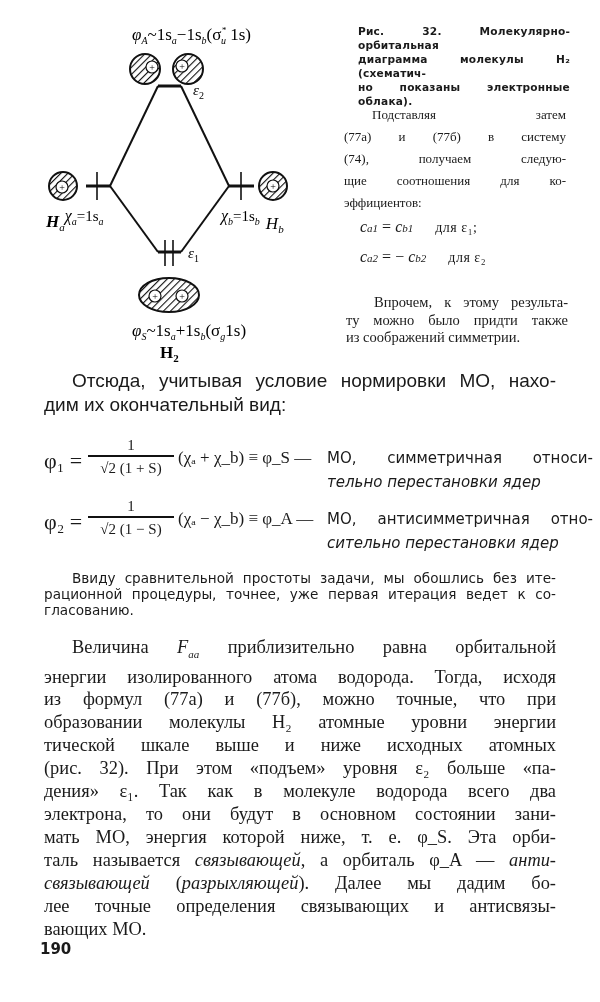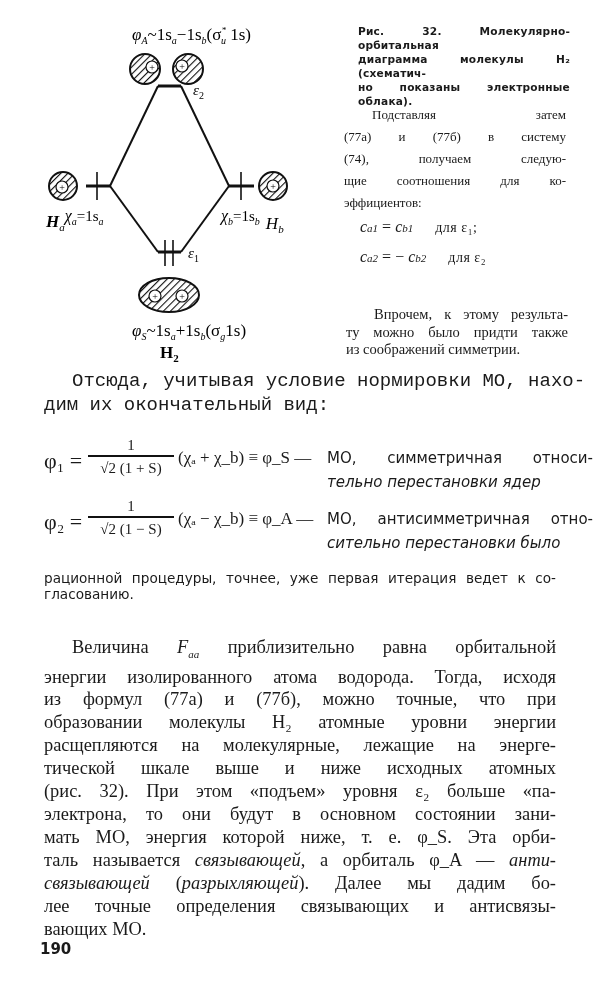--- a/index.html
+++ b/index.html
@@ -17,7 +17,7 @@
   .coef i { font-style:italic; }
   .coef sub { font-size:11px; font-style:italic; }
   .coef .dl { margin-left:22px; font-size:14px; letter-spacing:0.5px; }
-  .remark { left:346px; top:306px; width:222px; font-size:14.5px; line-height:17.5px; }
+  .remark { left:346px; top:294px; width:222px; font-size:14.5px; line-height:17.5px; }
   .remark .line { display:block; text-align:justify; text-align-last:justify; white-space:nowrap; }
   .remark .line.last { text-align-last:left; }
   .para1 { left:44px; top:369px; width:512px; font-size:19px; line-height:24px; font-family:Liberation Mono, monospace; }

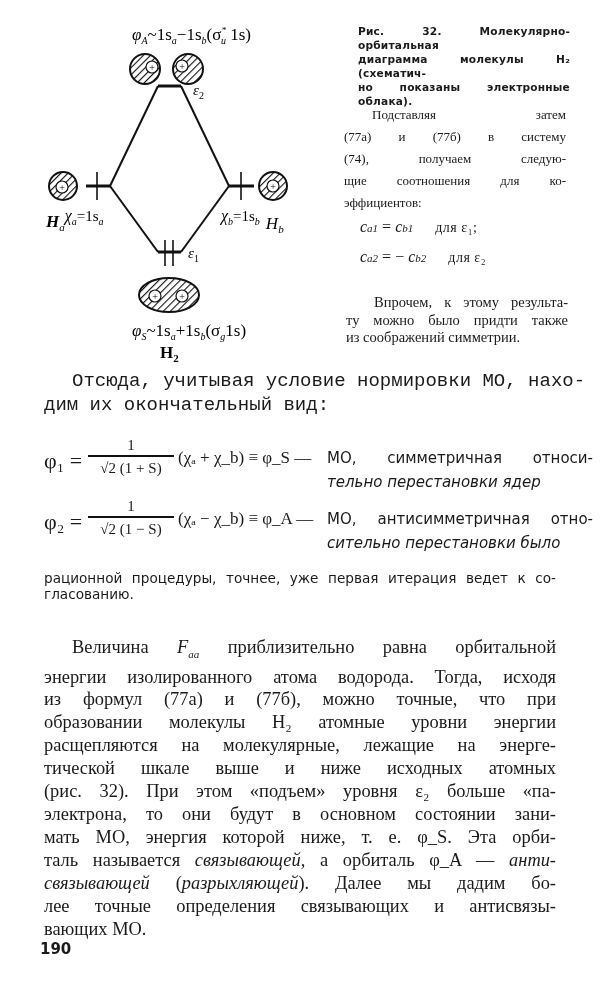--- a/index.html
+++ b/index.html
@@ -20,7 +20,7 @@
   .remark { left:346px; top:294px; width:222px; font-size:14.5px; line-height:17.5px; }
   .remark .line { display:block; text-align:justify; text-align-last:justify; white-space:nowrap; }
   .remark .line.last { text-align-last:left; }
-  .para1 { left:44px; top:369px; width:512px; font-size:19px; line-height:24px; font-family:Liberation Mono, monospace; }
+  .para1 { left:44px; top:369px; width:512px; font-size:19px; line-height:24px; font-family:Liberation Sans, sans-serif; }
   .para1 .line { display:block; text-align:justify; text-align-last:justify; white-space:nowrap; }
   .para1 .line.last { text-align-last:left; }
   .ind { padding-left:28px; }

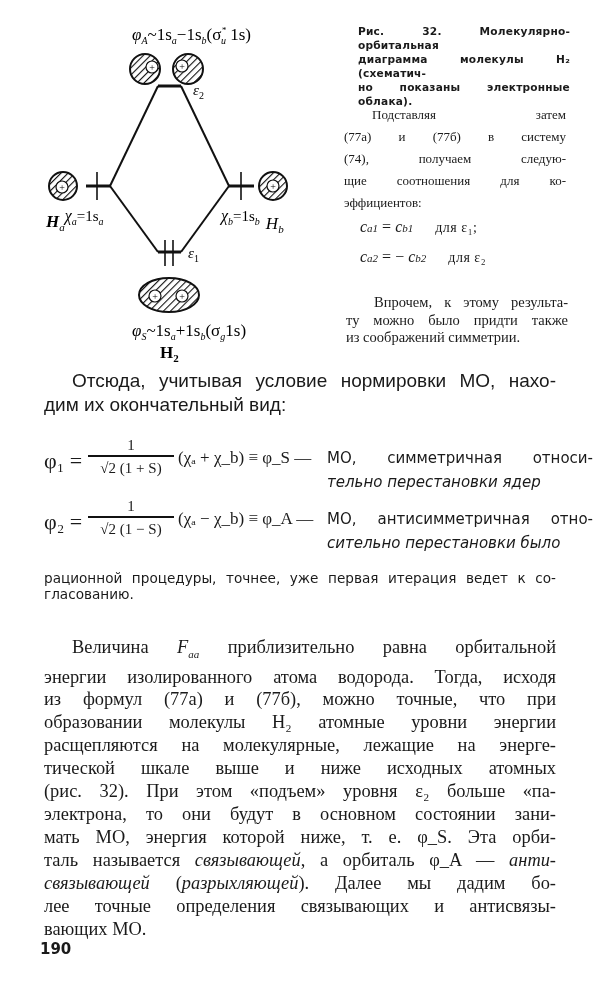--- a/index.html
+++ b/index.html
@@ -200,7 +200,7 @@
   <span class="rest">(χₐ − χ_b) ≡ φ_A —</span>
   <span class="desc">
     <span class="line">МО, антисимметричная отно-</span>
-    <span class="line last">сительно перестановки было</span>
+    <span class="line last">сительно перестановки ядер</span>
   </span>
 </div>
 

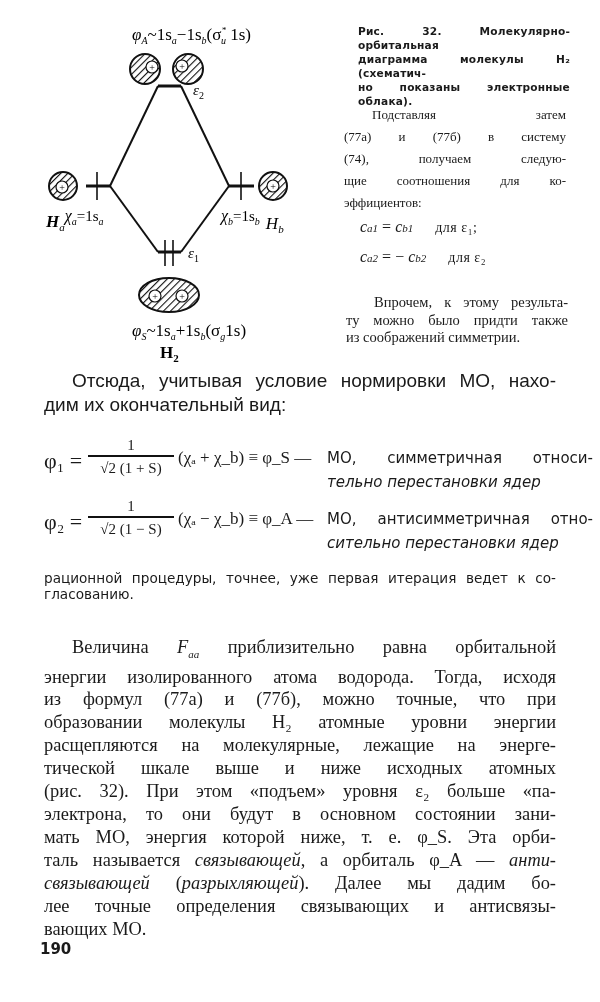--- a/index.html
+++ b/index.html
@@ -205,6 +205,7 @@
 </div>
 
 <div class="abs note">
+  <span class="line ind">Ввиду сравнительной простоты задачи, мы обошлись без ите-</span>
   <span class="line">рационной процедуры, точнее, уже первая итерация ведет к со-</span>
   <span class="line last">гласованию.</span>
 </div>

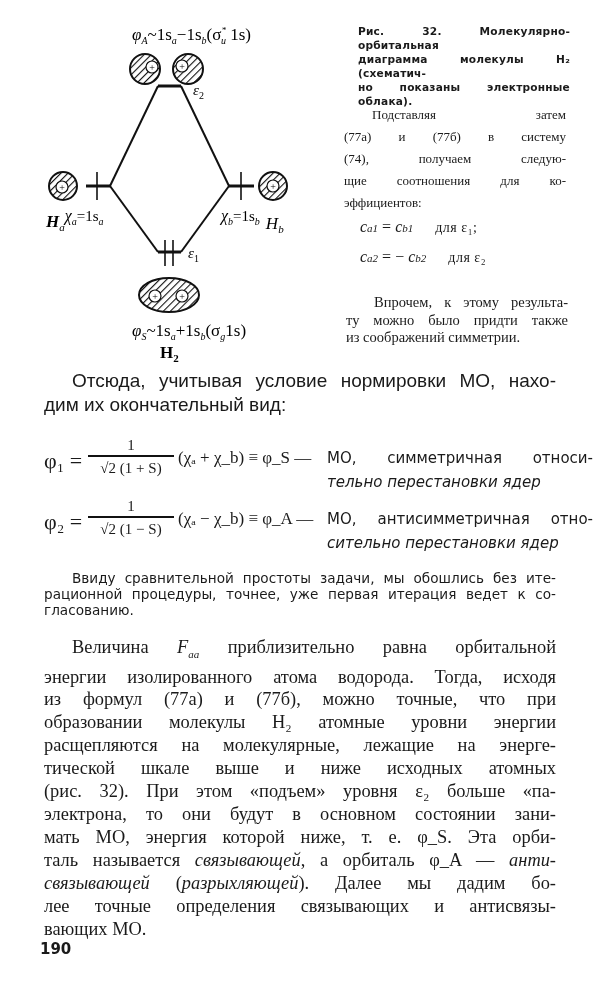--- a/index.html
+++ b/index.html
@@ -215,7 +215,6 @@
   <span class="line">энергии изолированного атома водорода. Тогда, исходя</span>
   <span class="line">из формул (77а) и (77б), можно точные, что при</span>
   <span class="line">образовании молекулы H₂ атомные уровни энергии</span>
-  <span class="line">расщепляются на молекулярные, лежащие на энерге-</span>
   <span class="line">тической шкале выше и ниже исходных атомных</span>
   <span class="line">(рис. 32). При этом «подъем» уровня ε₂ больше «па-</span>
   <span class="line">электрона, то они будут в основном состоянии зани-</span>

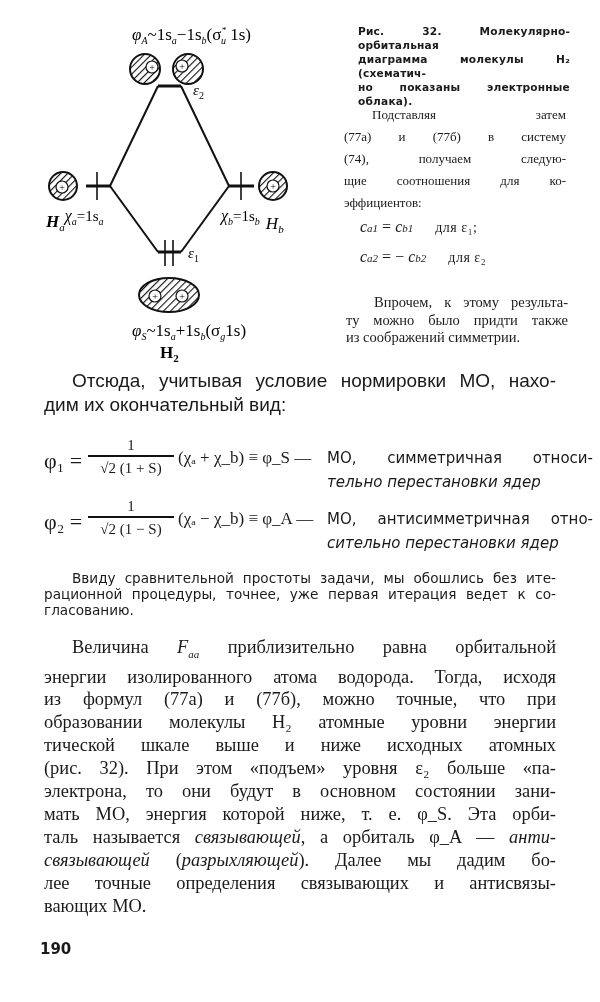--- a/index.html
+++ b/index.html
@@ -217,6 +217,7 @@
   <span class="line">образовании молекулы H₂ атомные уровни энергии</span>
   <span class="line">тической шкале выше и ниже исходных атомных</span>
   <span class="line">(рис. 32). При этом «подъем» уровня ε₂ больше «па-</span>
+  <span class="line">дения» ε₁. Так как в молекуле водорода всего два</span>
   <span class="line">электрона, то они будут в основном состоянии зани-</span>
   <span class="line">мать МО, энергия которой ниже, т. е. φ_S. Эта орби-</span>
   <span class="line"><span style="white-space:pre">таль называется </span><i>связывающей</i><span style="white-space:pre">, а орбиталь φ_A — </span><i>анти-</i></span>

